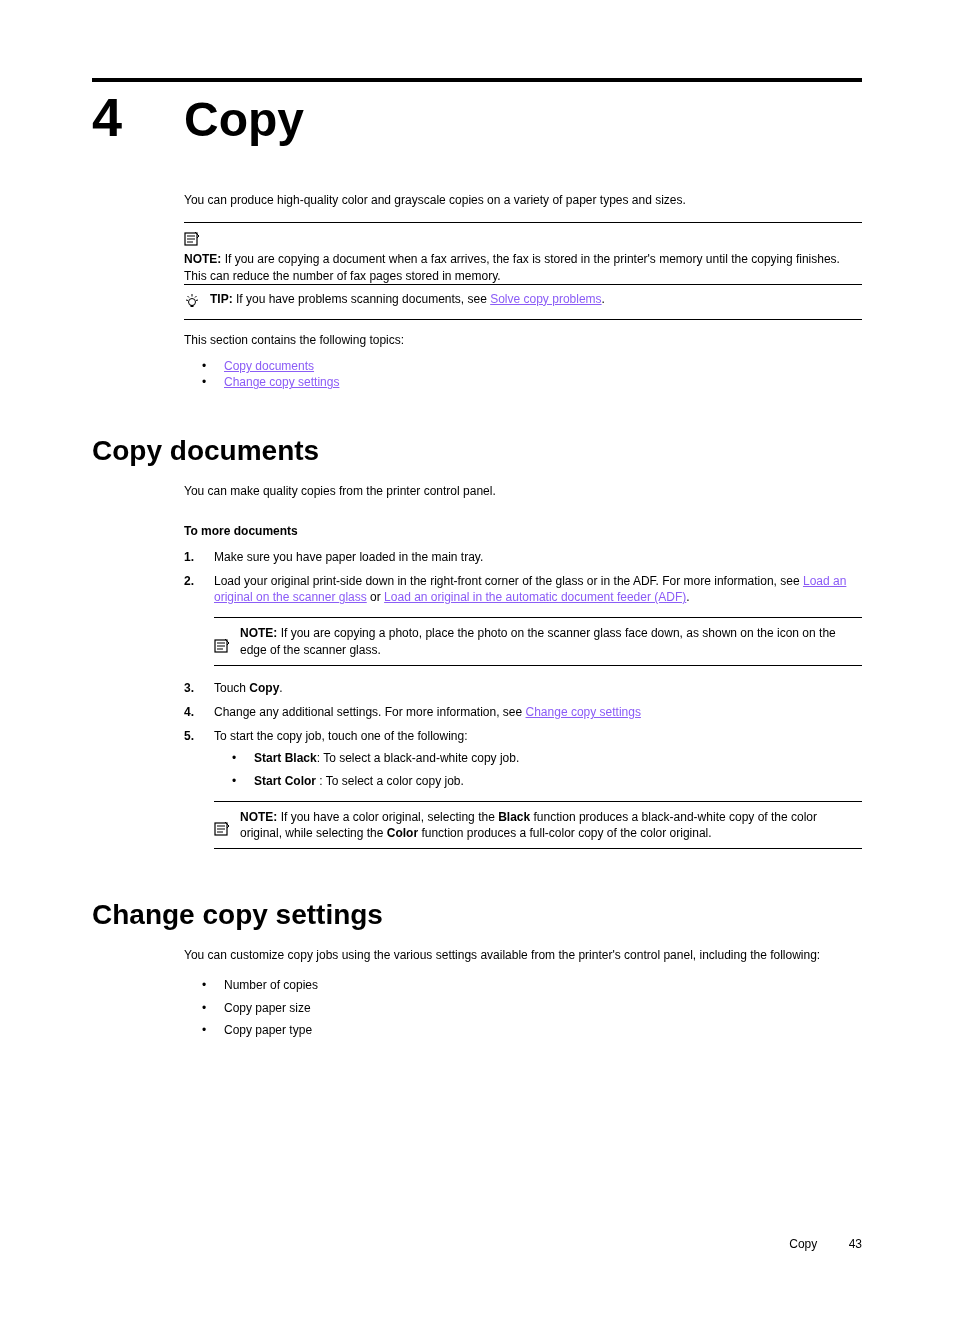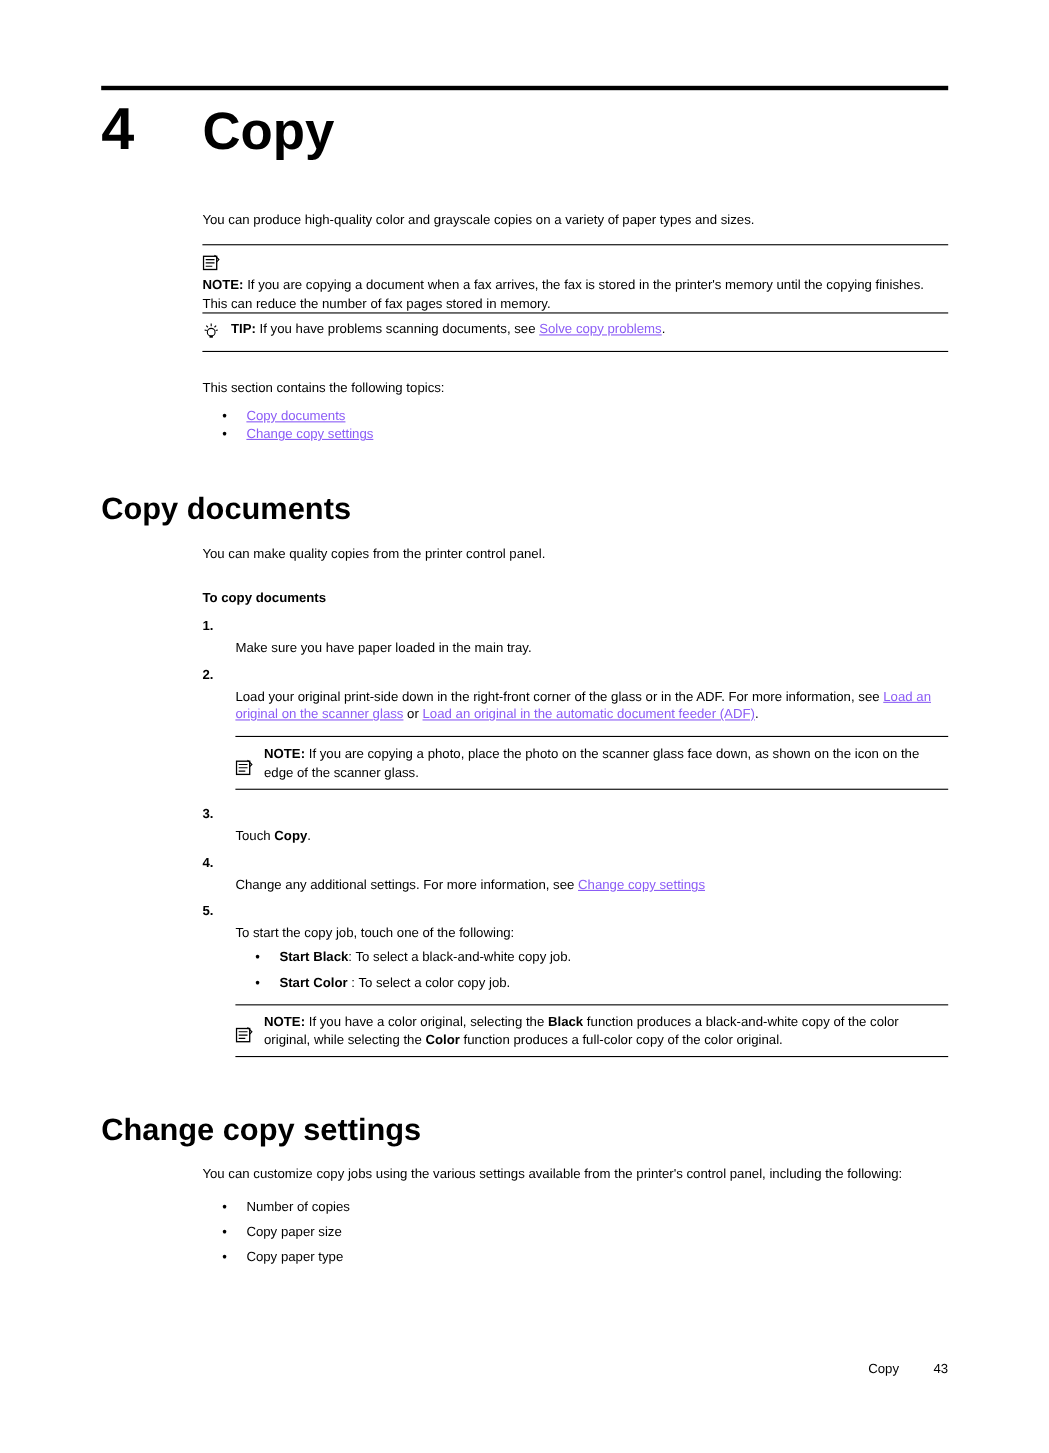--- a/index.html
+++ b/index.html
@@ -75,7 +75,7 @@
       color: #8b5cf6;
     }
     .toc-intro {
-      margin-top: 24px;
+      margin-top: 12px;
       margin-bottom: 10px;
     }
     .toc-list {

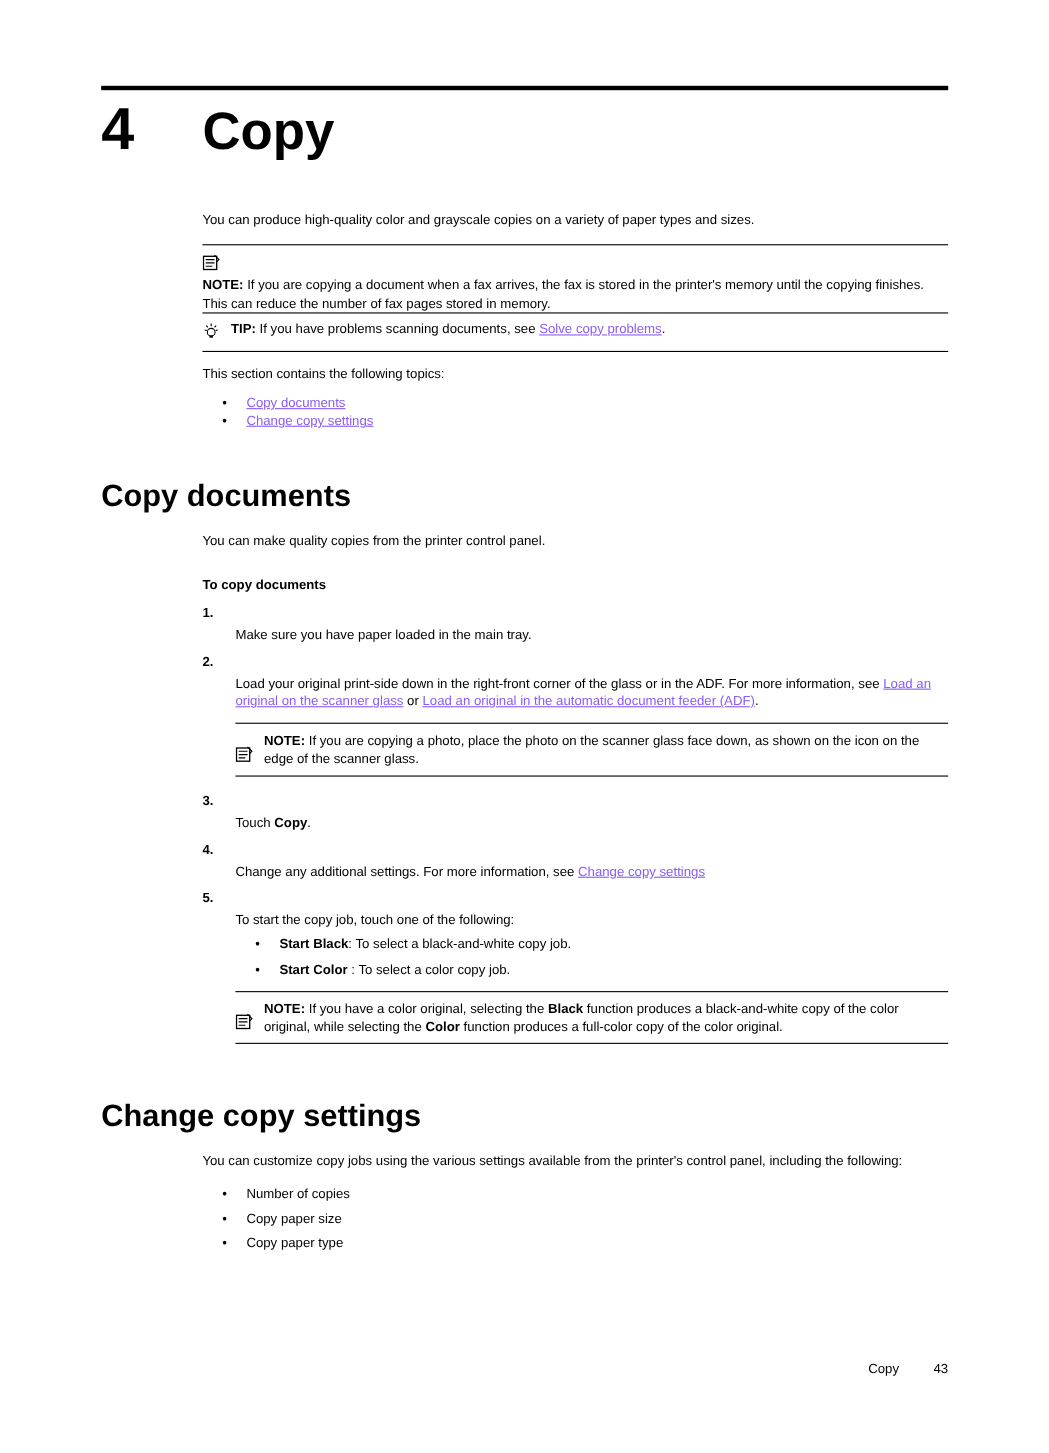--- a/index.html
+++ b/index.html
@@ -228,7 +228,7 @@
 <div class="body-text">
   <p class="subsection-intro">You can make quality copies from the printer control panel.</p>
 
-  <p class="sub-heading">To copy documents</p>
+  <p class="sub-heading">To more documents</p>
 
   <ol class="num-list">
     <li>

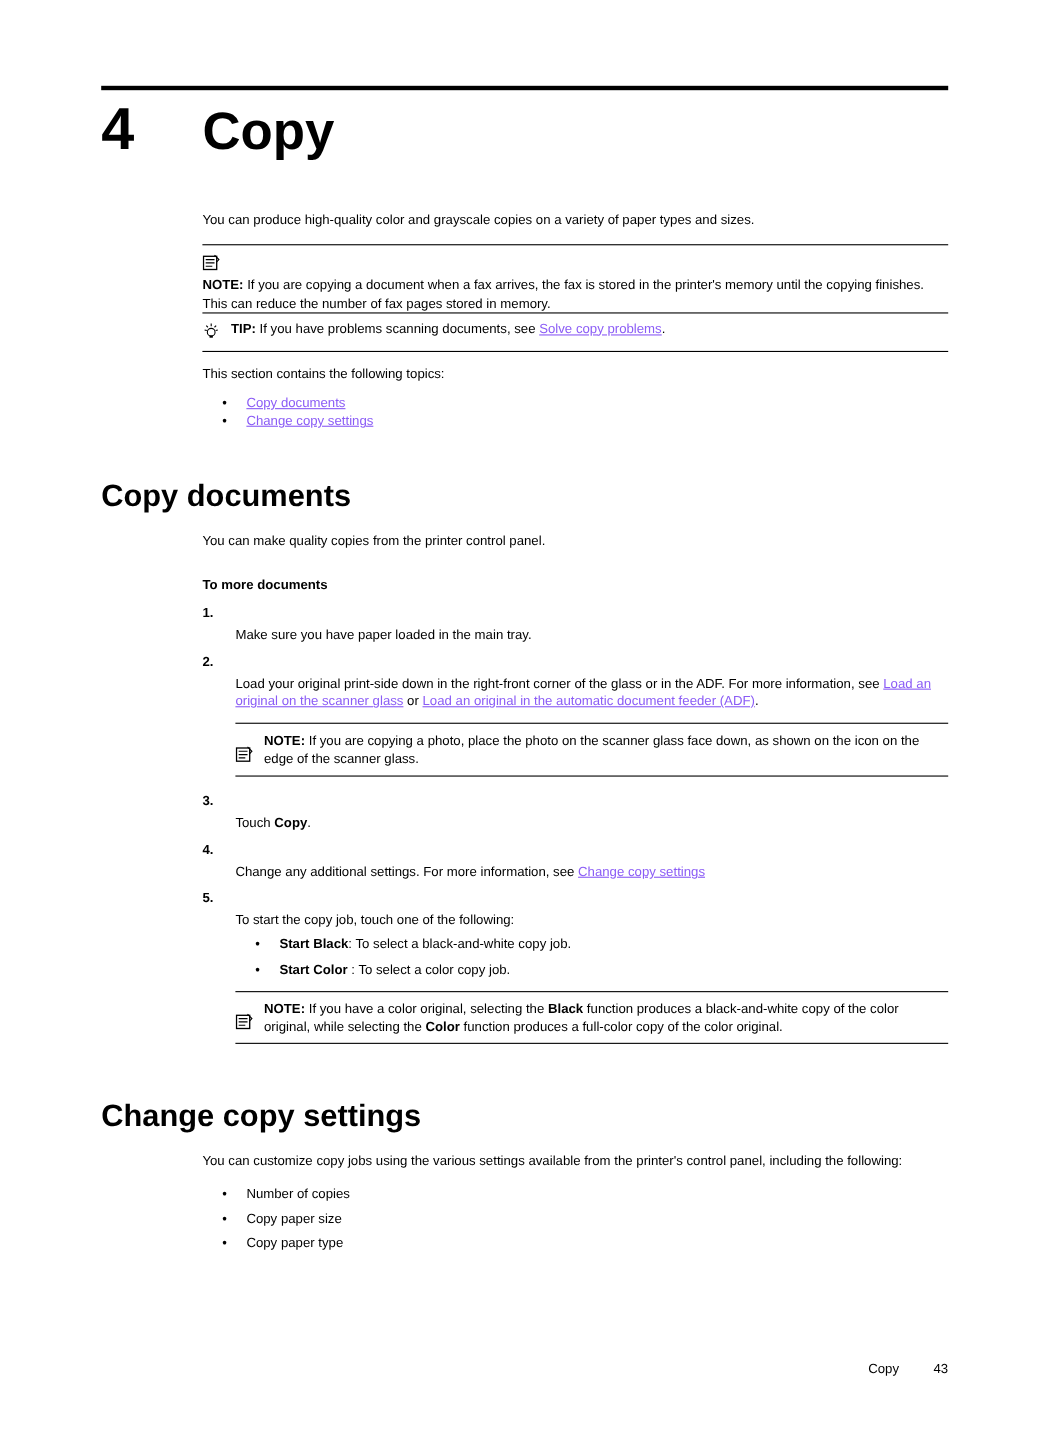--- a/index.html
+++ b/index.html
@@ -118,7 +118,6 @@
     }
     .num-list > li > .li-content {
       flex: 1;
-      margin-top: 20px;
     }
     .nested-callout {
       border-top: 1px solid #000;

